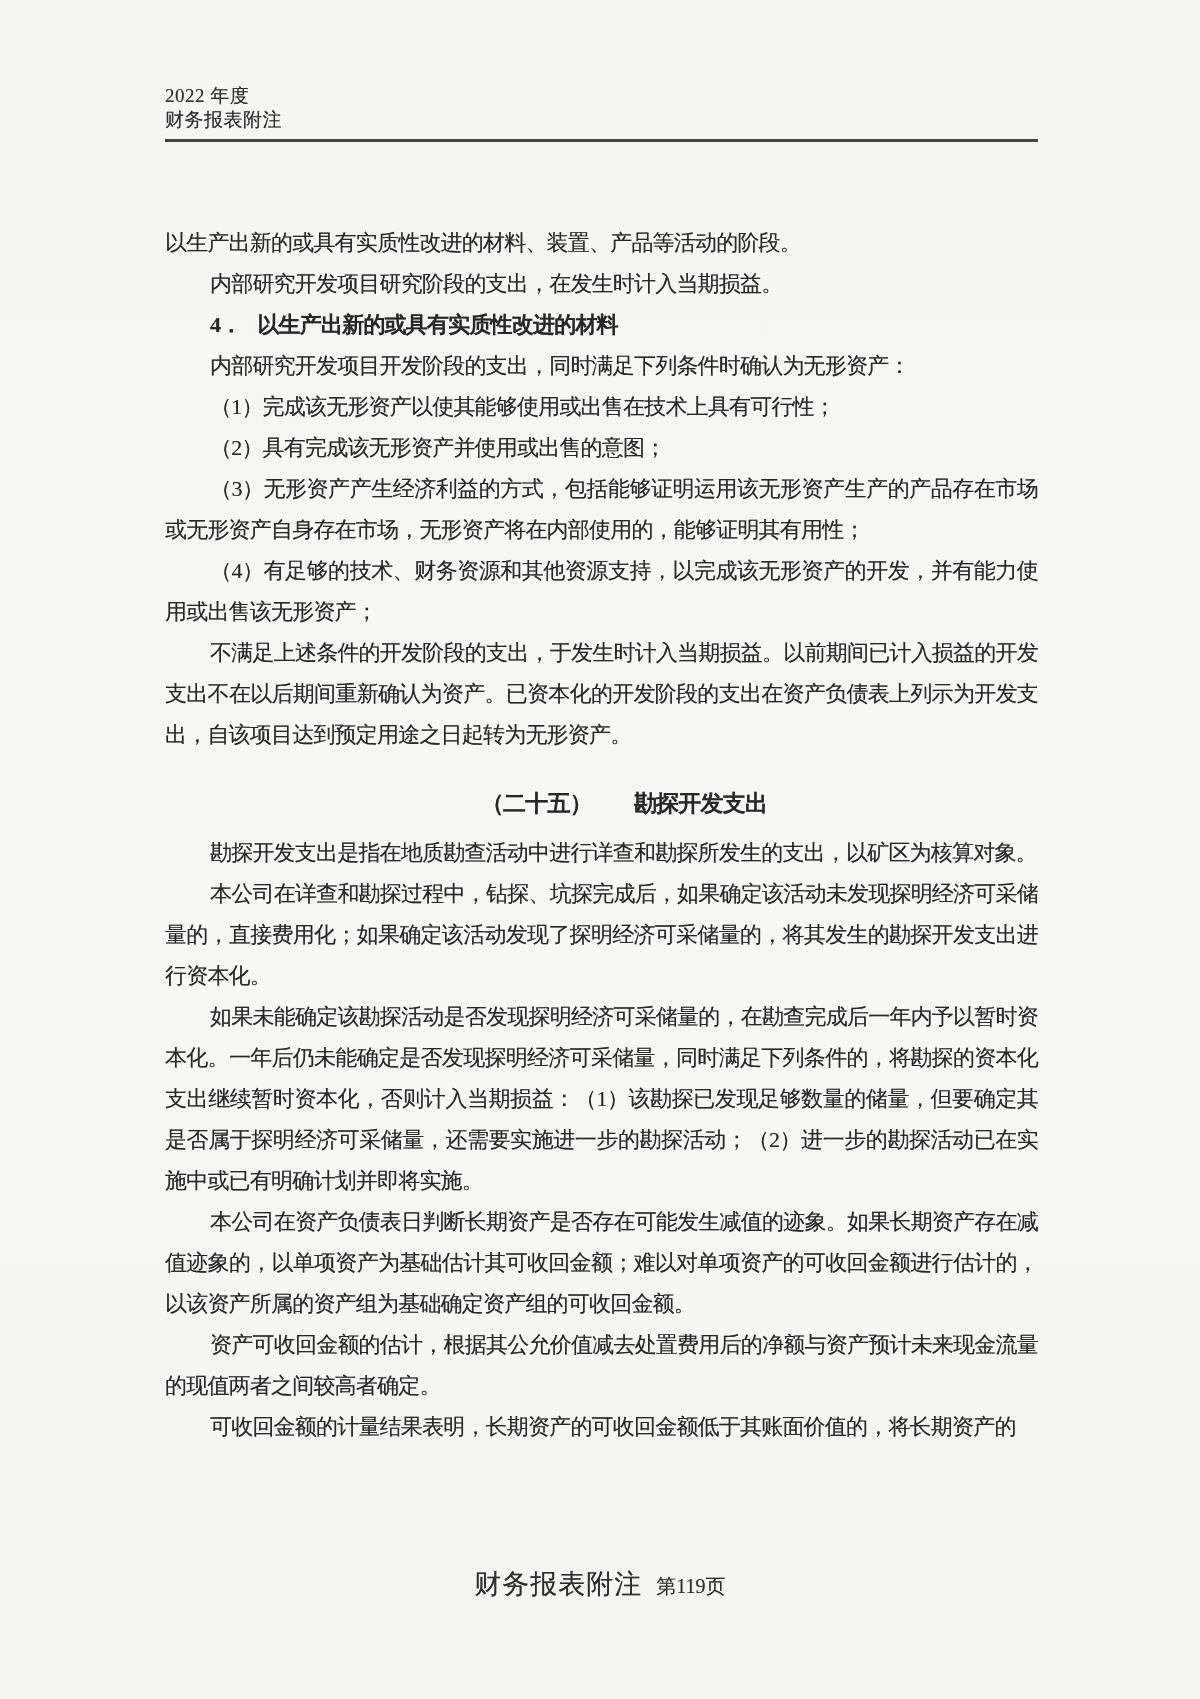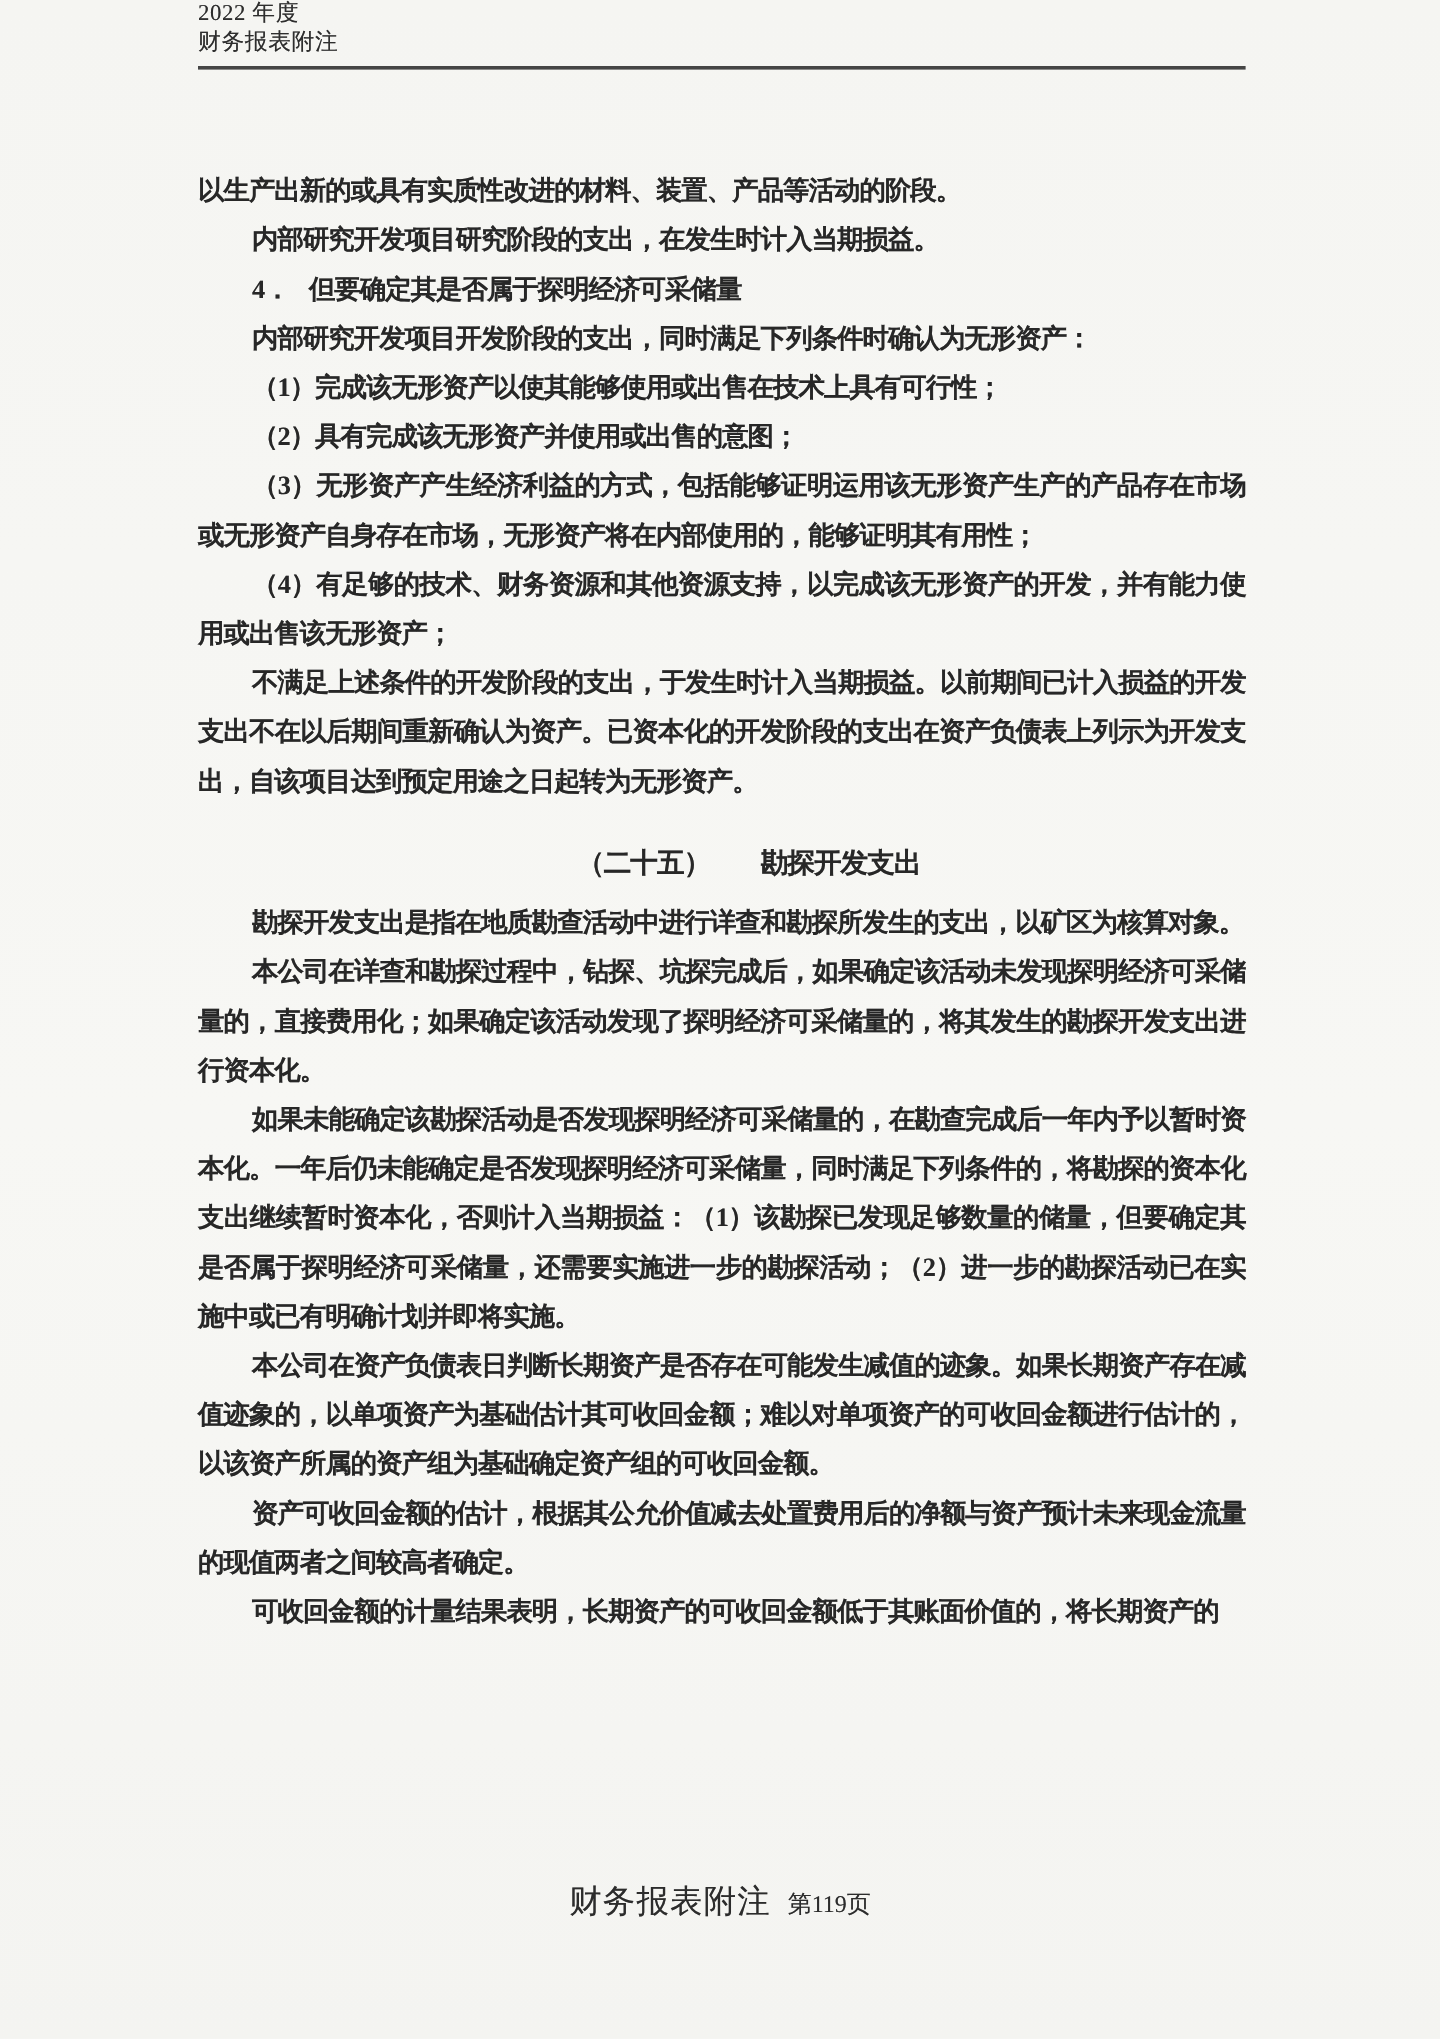--- a/index.html
+++ b/index.html
@@ -14,7 +14,7 @@
   }
   .margins { padding-left:165px; padding-right:162px; }
   
-  .hdr { }
+  .hdr { padding-top:84px; }
   .hdr-line {
     font-size:19px; line-height:24px; color:#2e2e2e;
     letter-spacing:.5px;

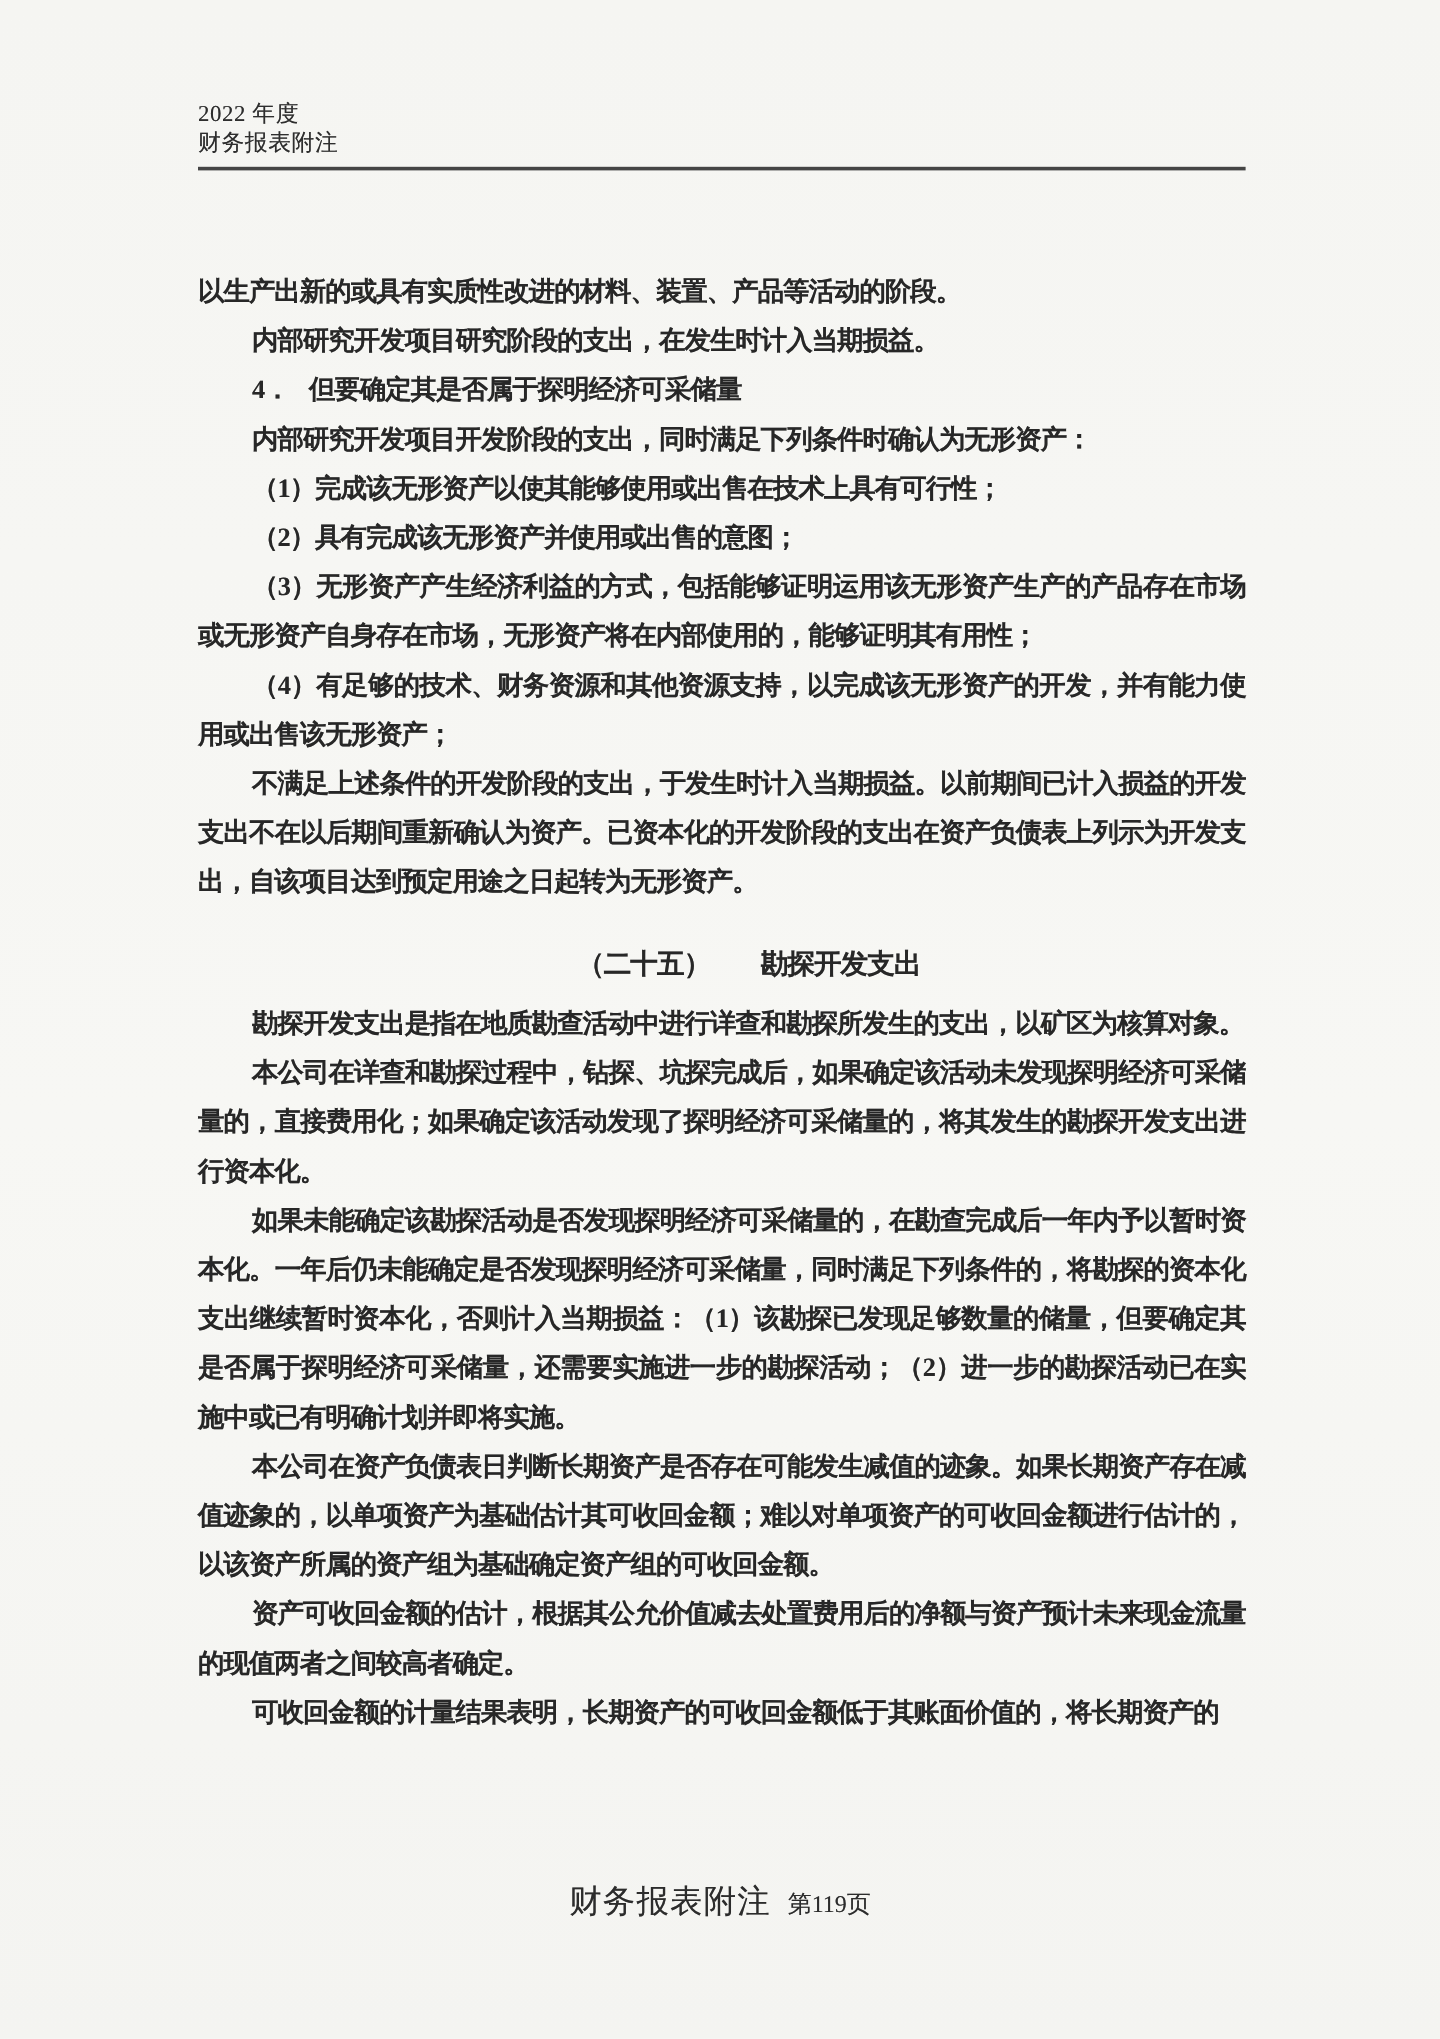--- a/index.html
+++ b/index.html
@@ -29,7 +29,7 @@
     text-align:justify;
     text-shadow:0 0 .5px rgba(0,0,0,.4);
   }
-  p.para { text-indent:45px;font-weight:bold; }
+  p.para { text-indent:45px; }
   p.para.noindent { text-indent:0; }
   .h-num { font-weight:700; text-indent:45px; text-align:left; }
   .h-num .num { margin-right:16px; }

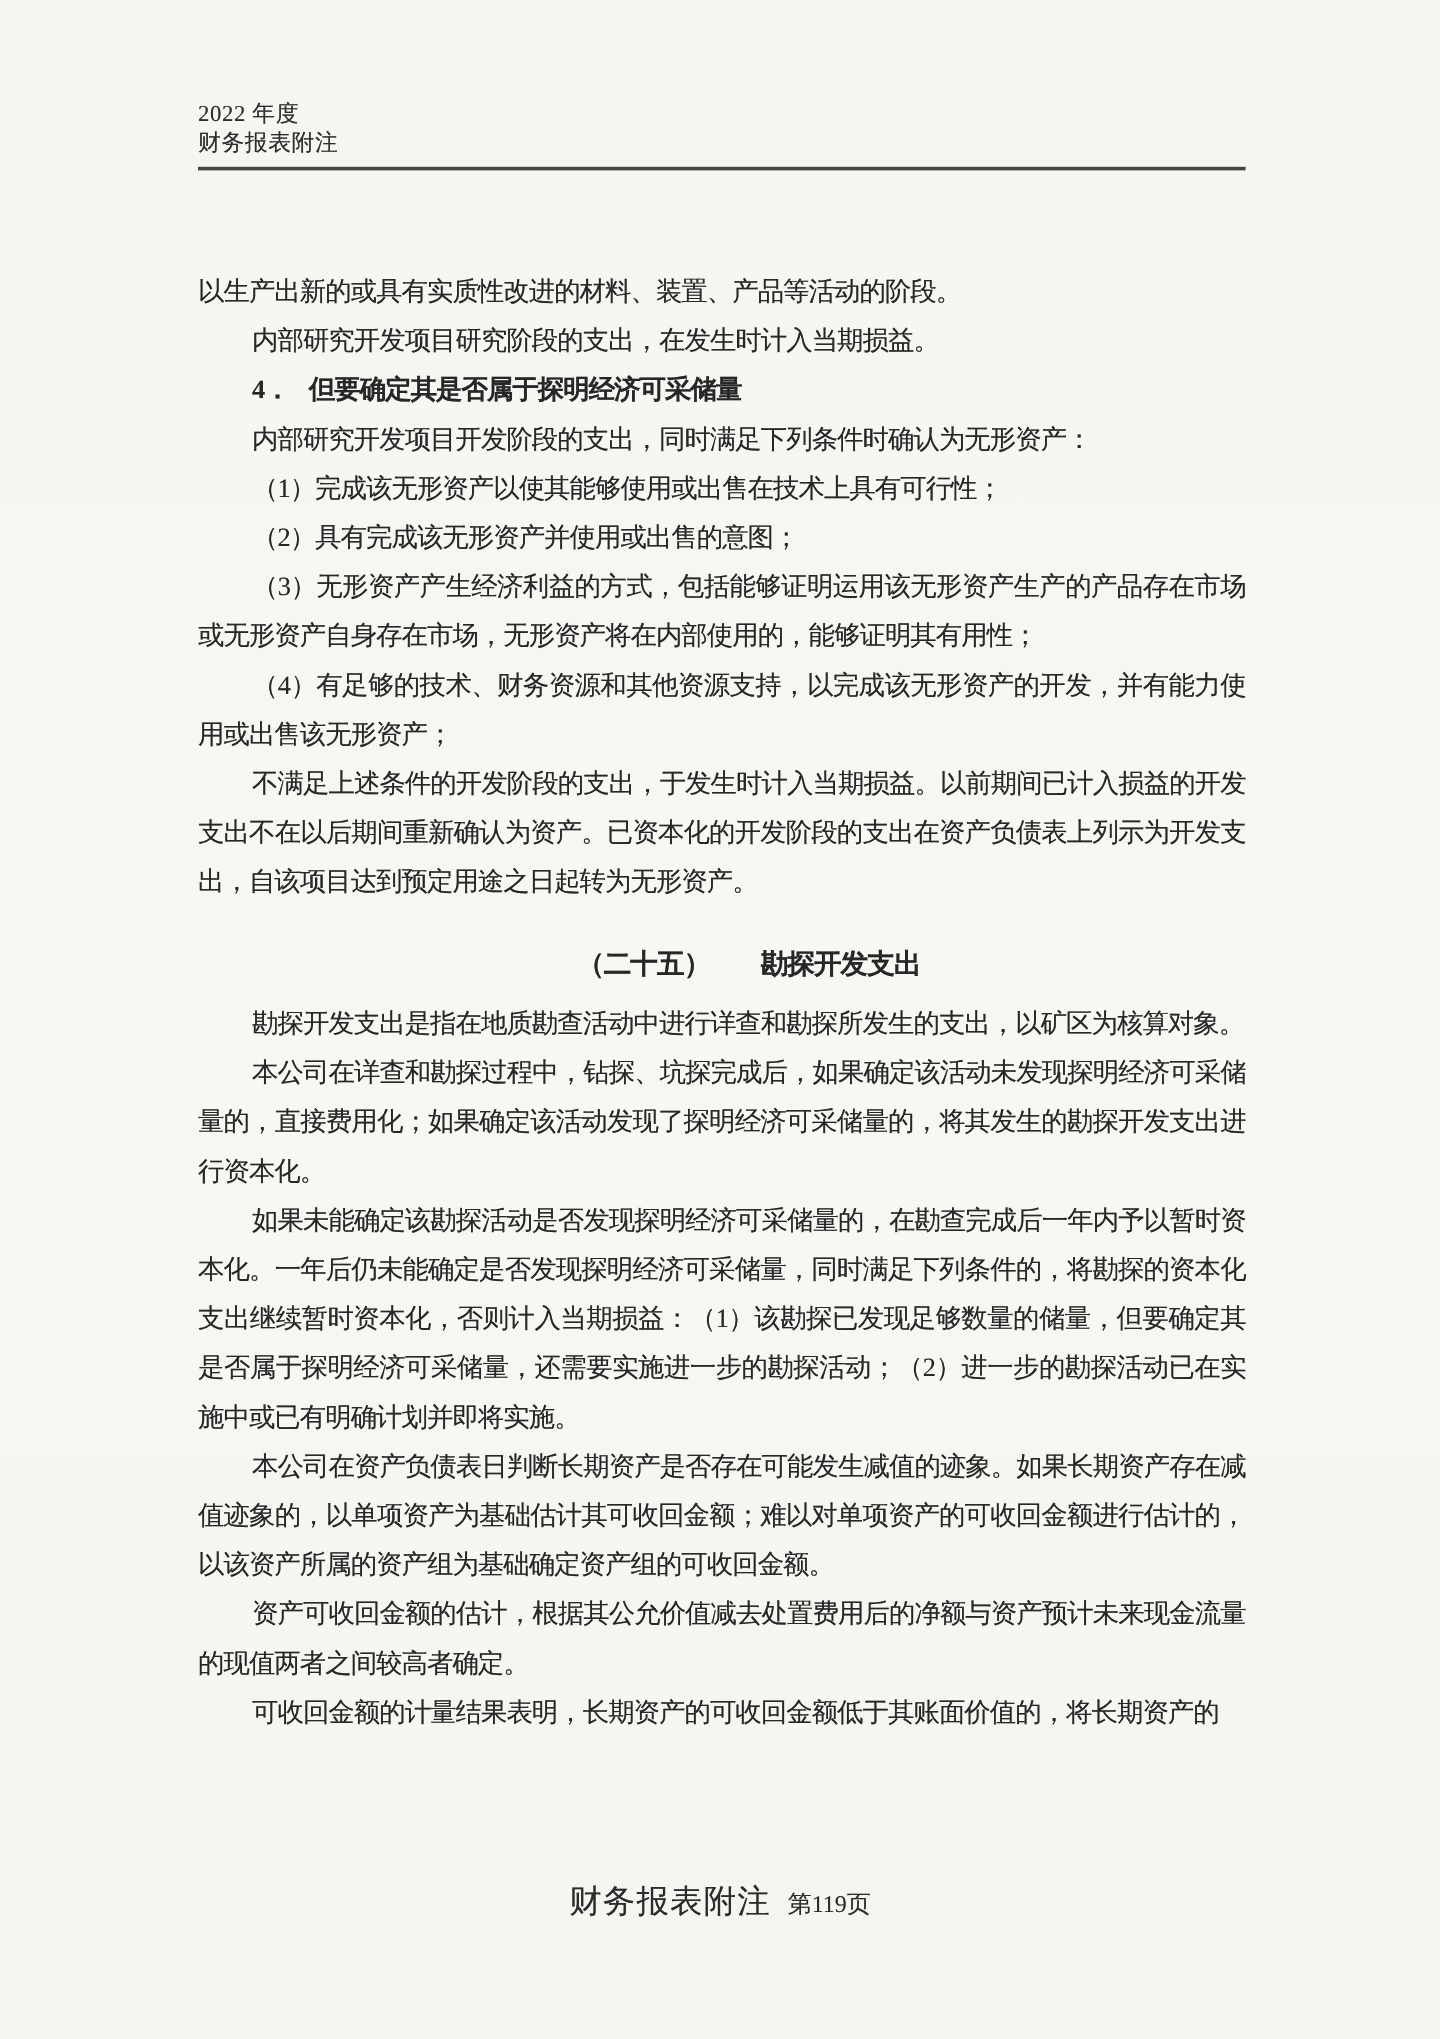--- a/index.html
+++ b/index.html
@@ -64,7 +64,7 @@
       <p class="para noindent">以生产出新的或具有实质性改进的材料、装置、产品等活动的阶段。</p>
       <p class="para">内部研究开发项目研究阶段的支出，在发生时计入当期损益。</p>
 
-      <p class="h-num"><span class="num">4．</span><span>但要确定其是否属于探明经济可采储量</span></p>
+      <p class="h-num"><span class="num">4．</span><span>以生产出新的或具有实质性改进的材料</span></p>
 
       <p class="para">内部研究开发项目开发阶段的支出，同时满足下列条件时确认为无形资产：</p>
       <p class="para">（1）完成该无形资产以使其能够使用或出售在技术上具有可行性；</p>

